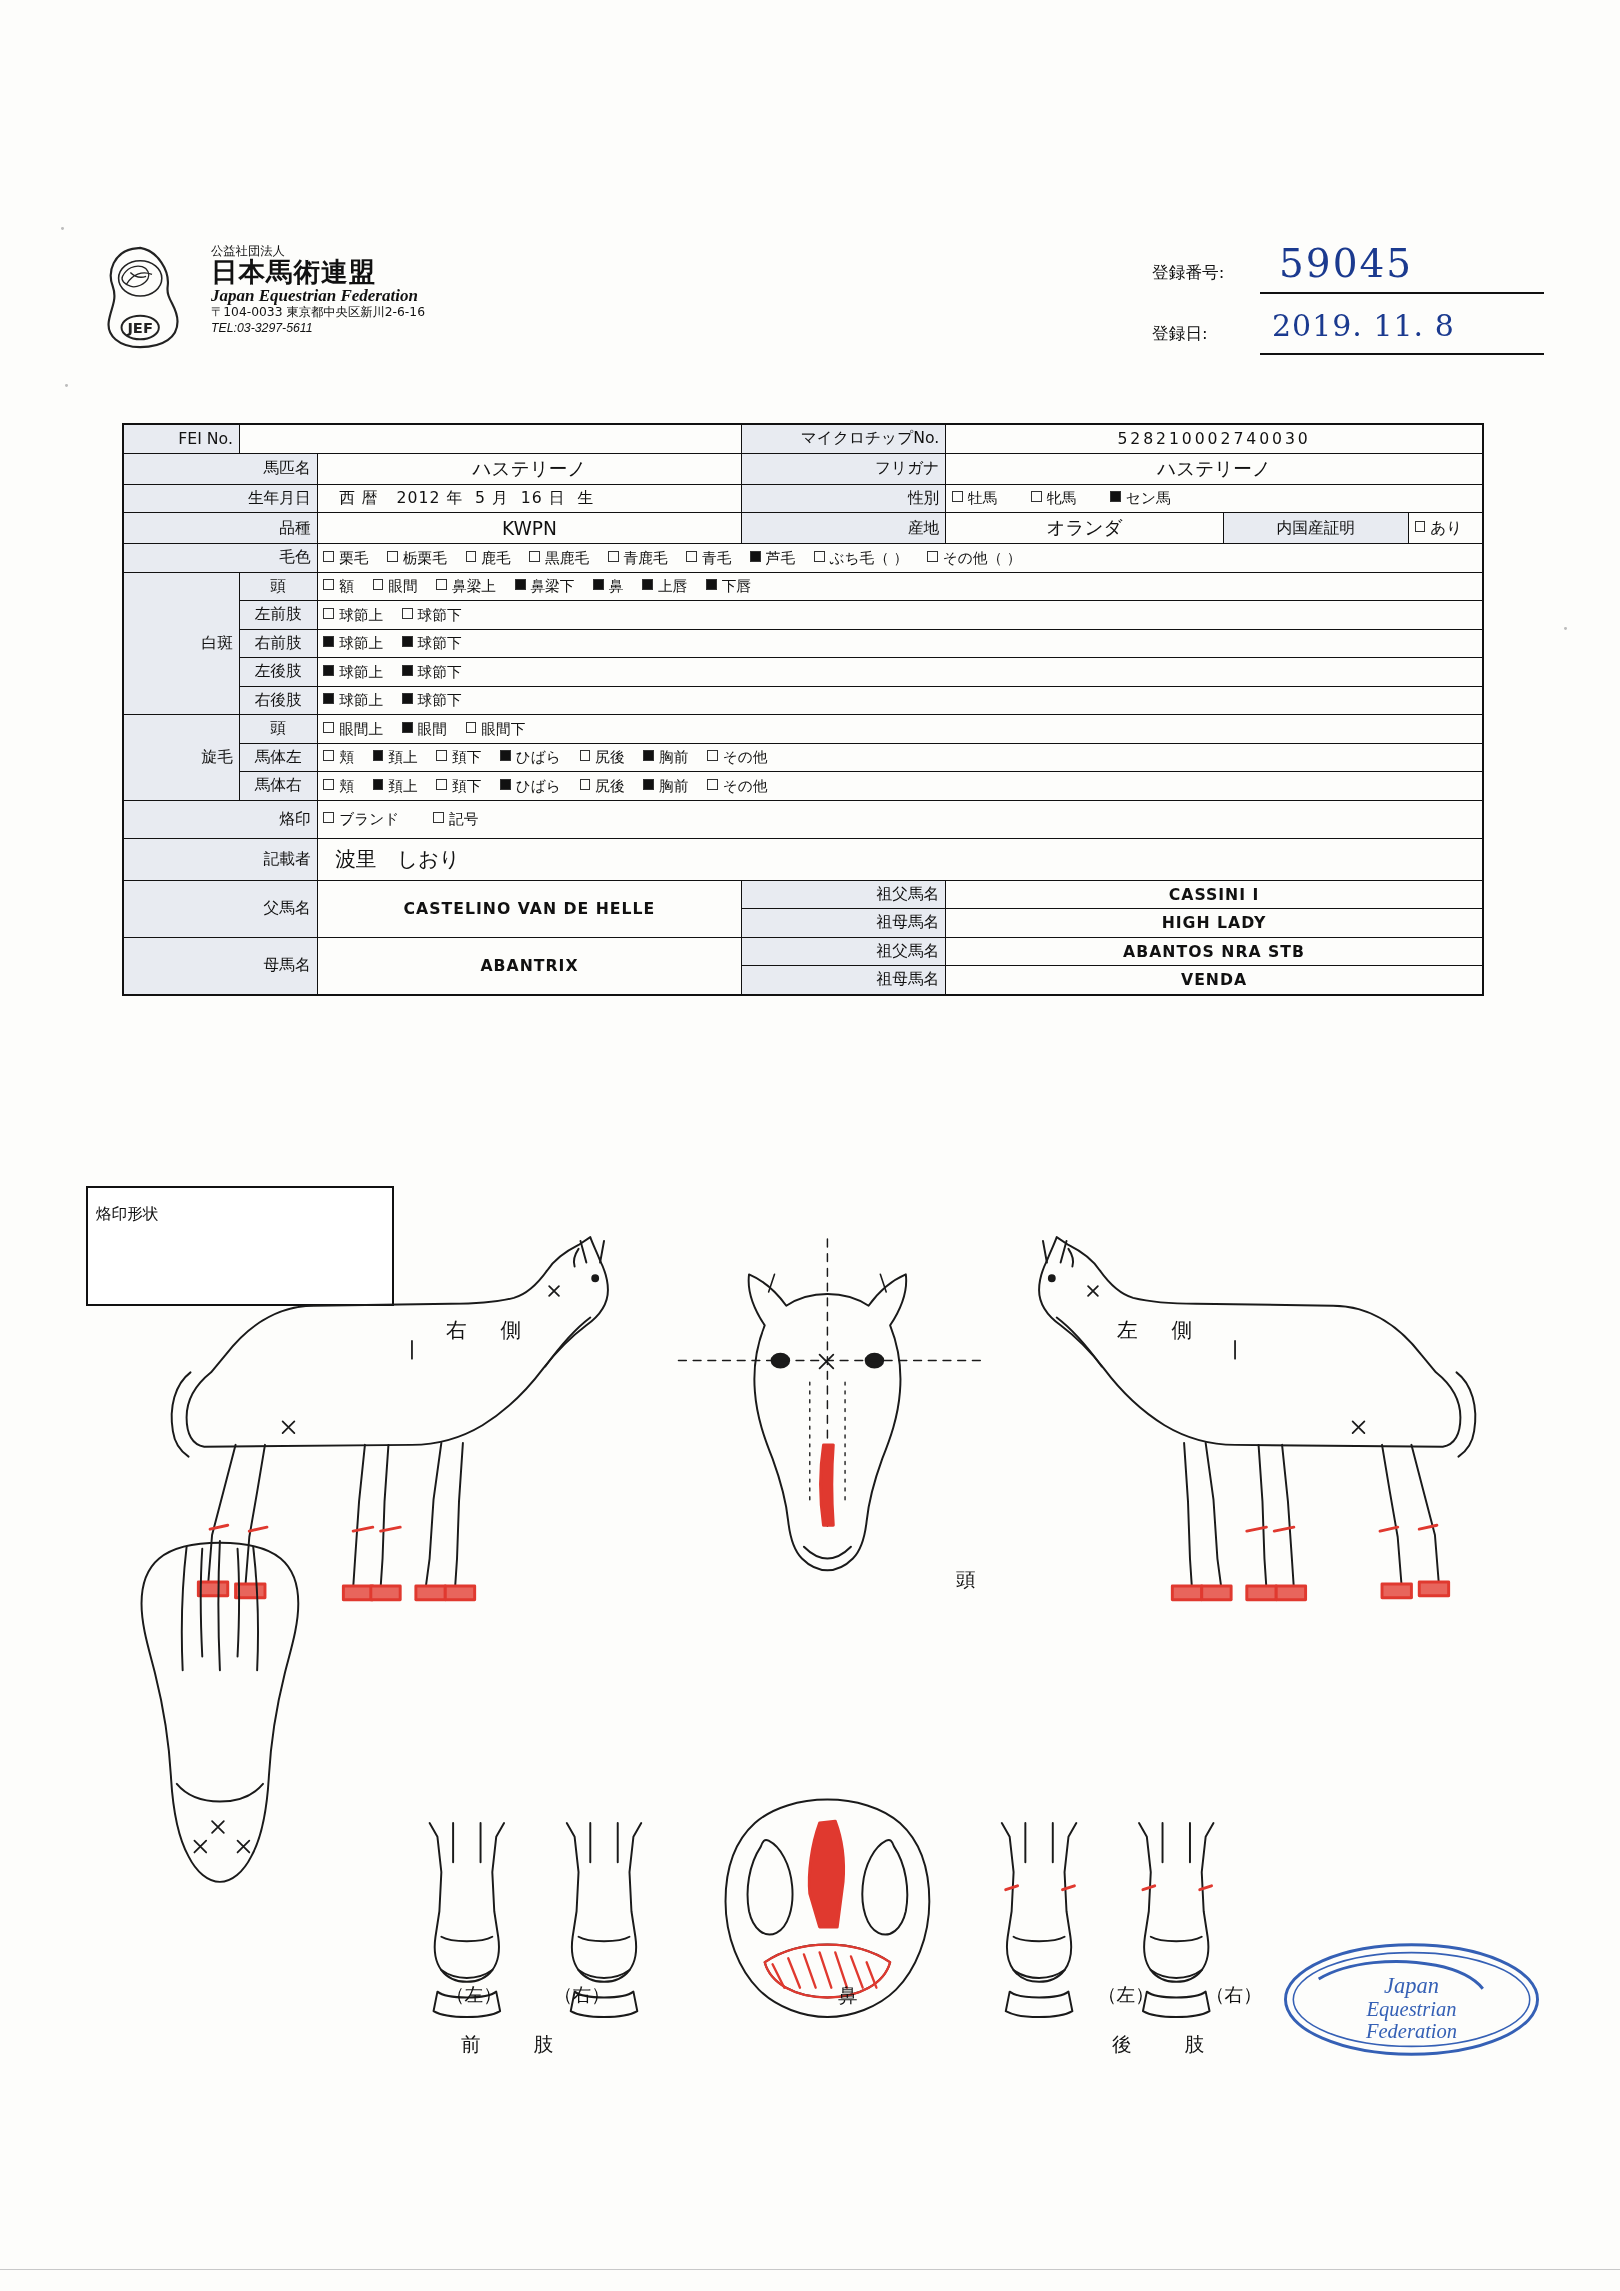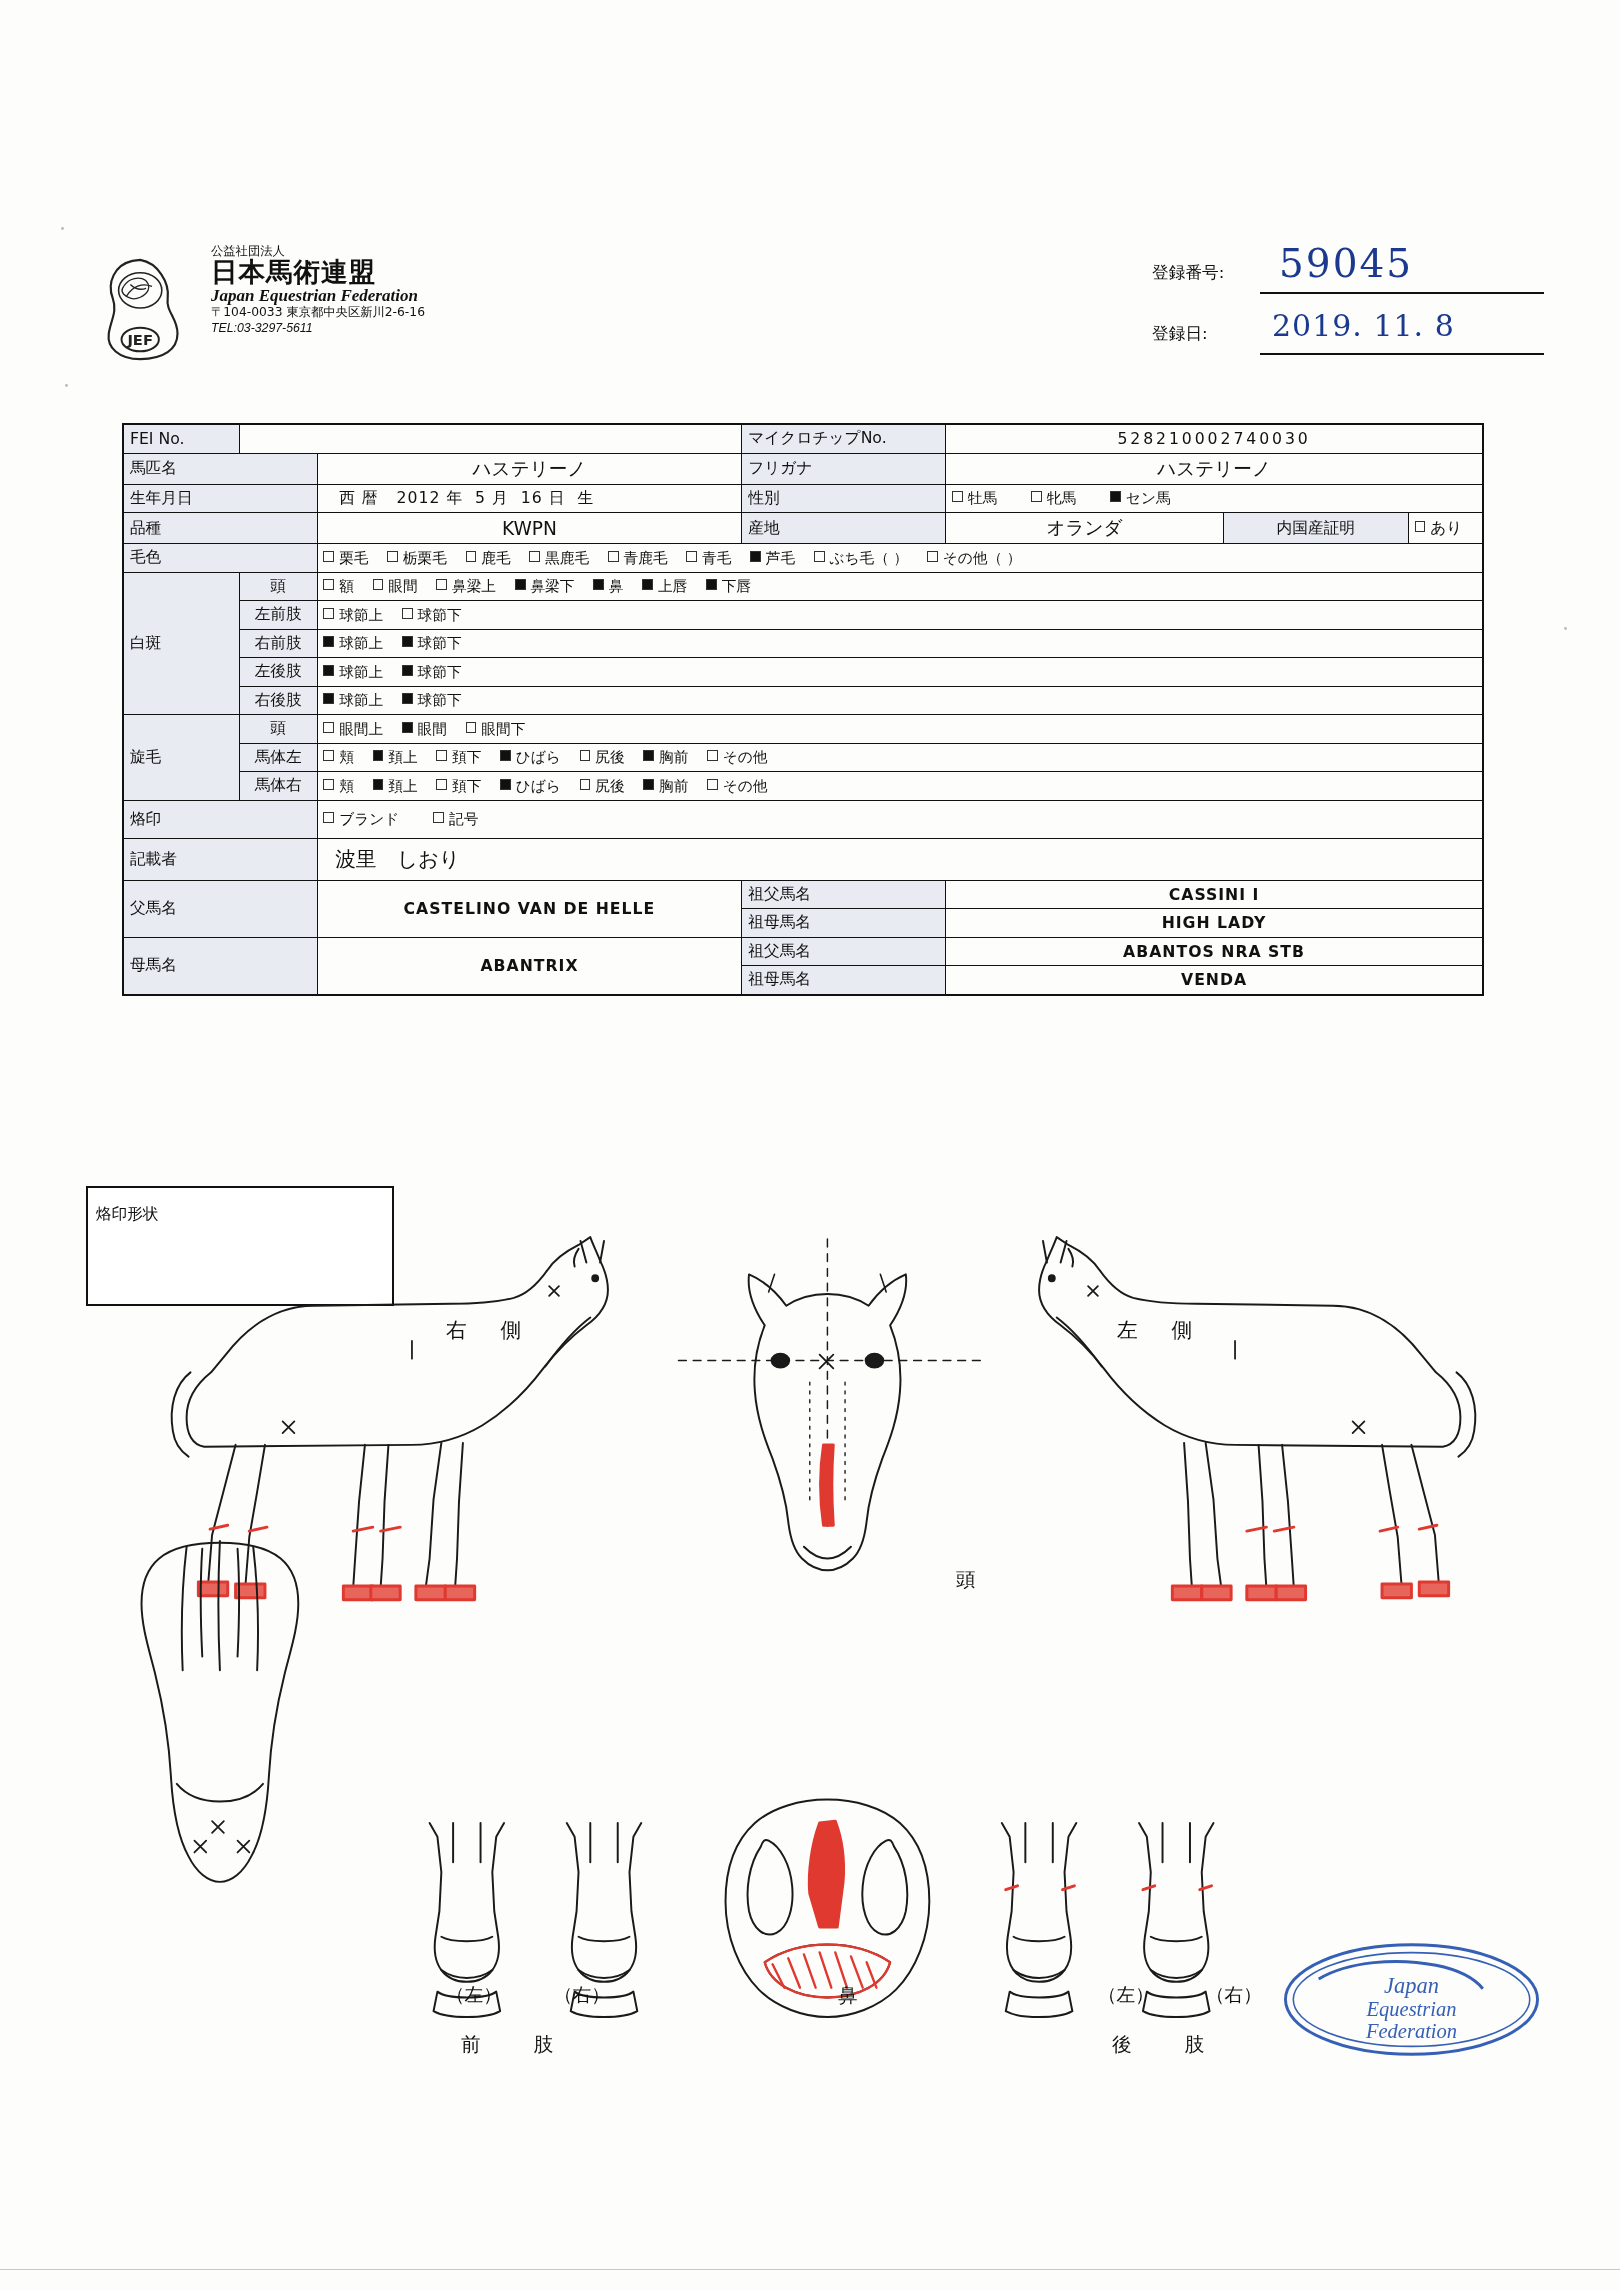--- a/index.html
+++ b/index.html
@@ -17,7 +17,7 @@
   
   .hdr{position:absolute;left:93px;top:243px;width:1451px;height:137px;}
   .jef-seal{
-    position:absolute;left:0px;top:12px;width:116px;height:108px;
+    position:absolute;left:0px;top:0px;width:116px;height:108px;
   }
   .jef-seal svg{display:block;}
   .org-block{position:absolute;left:118px;top:2px;width:353px;}

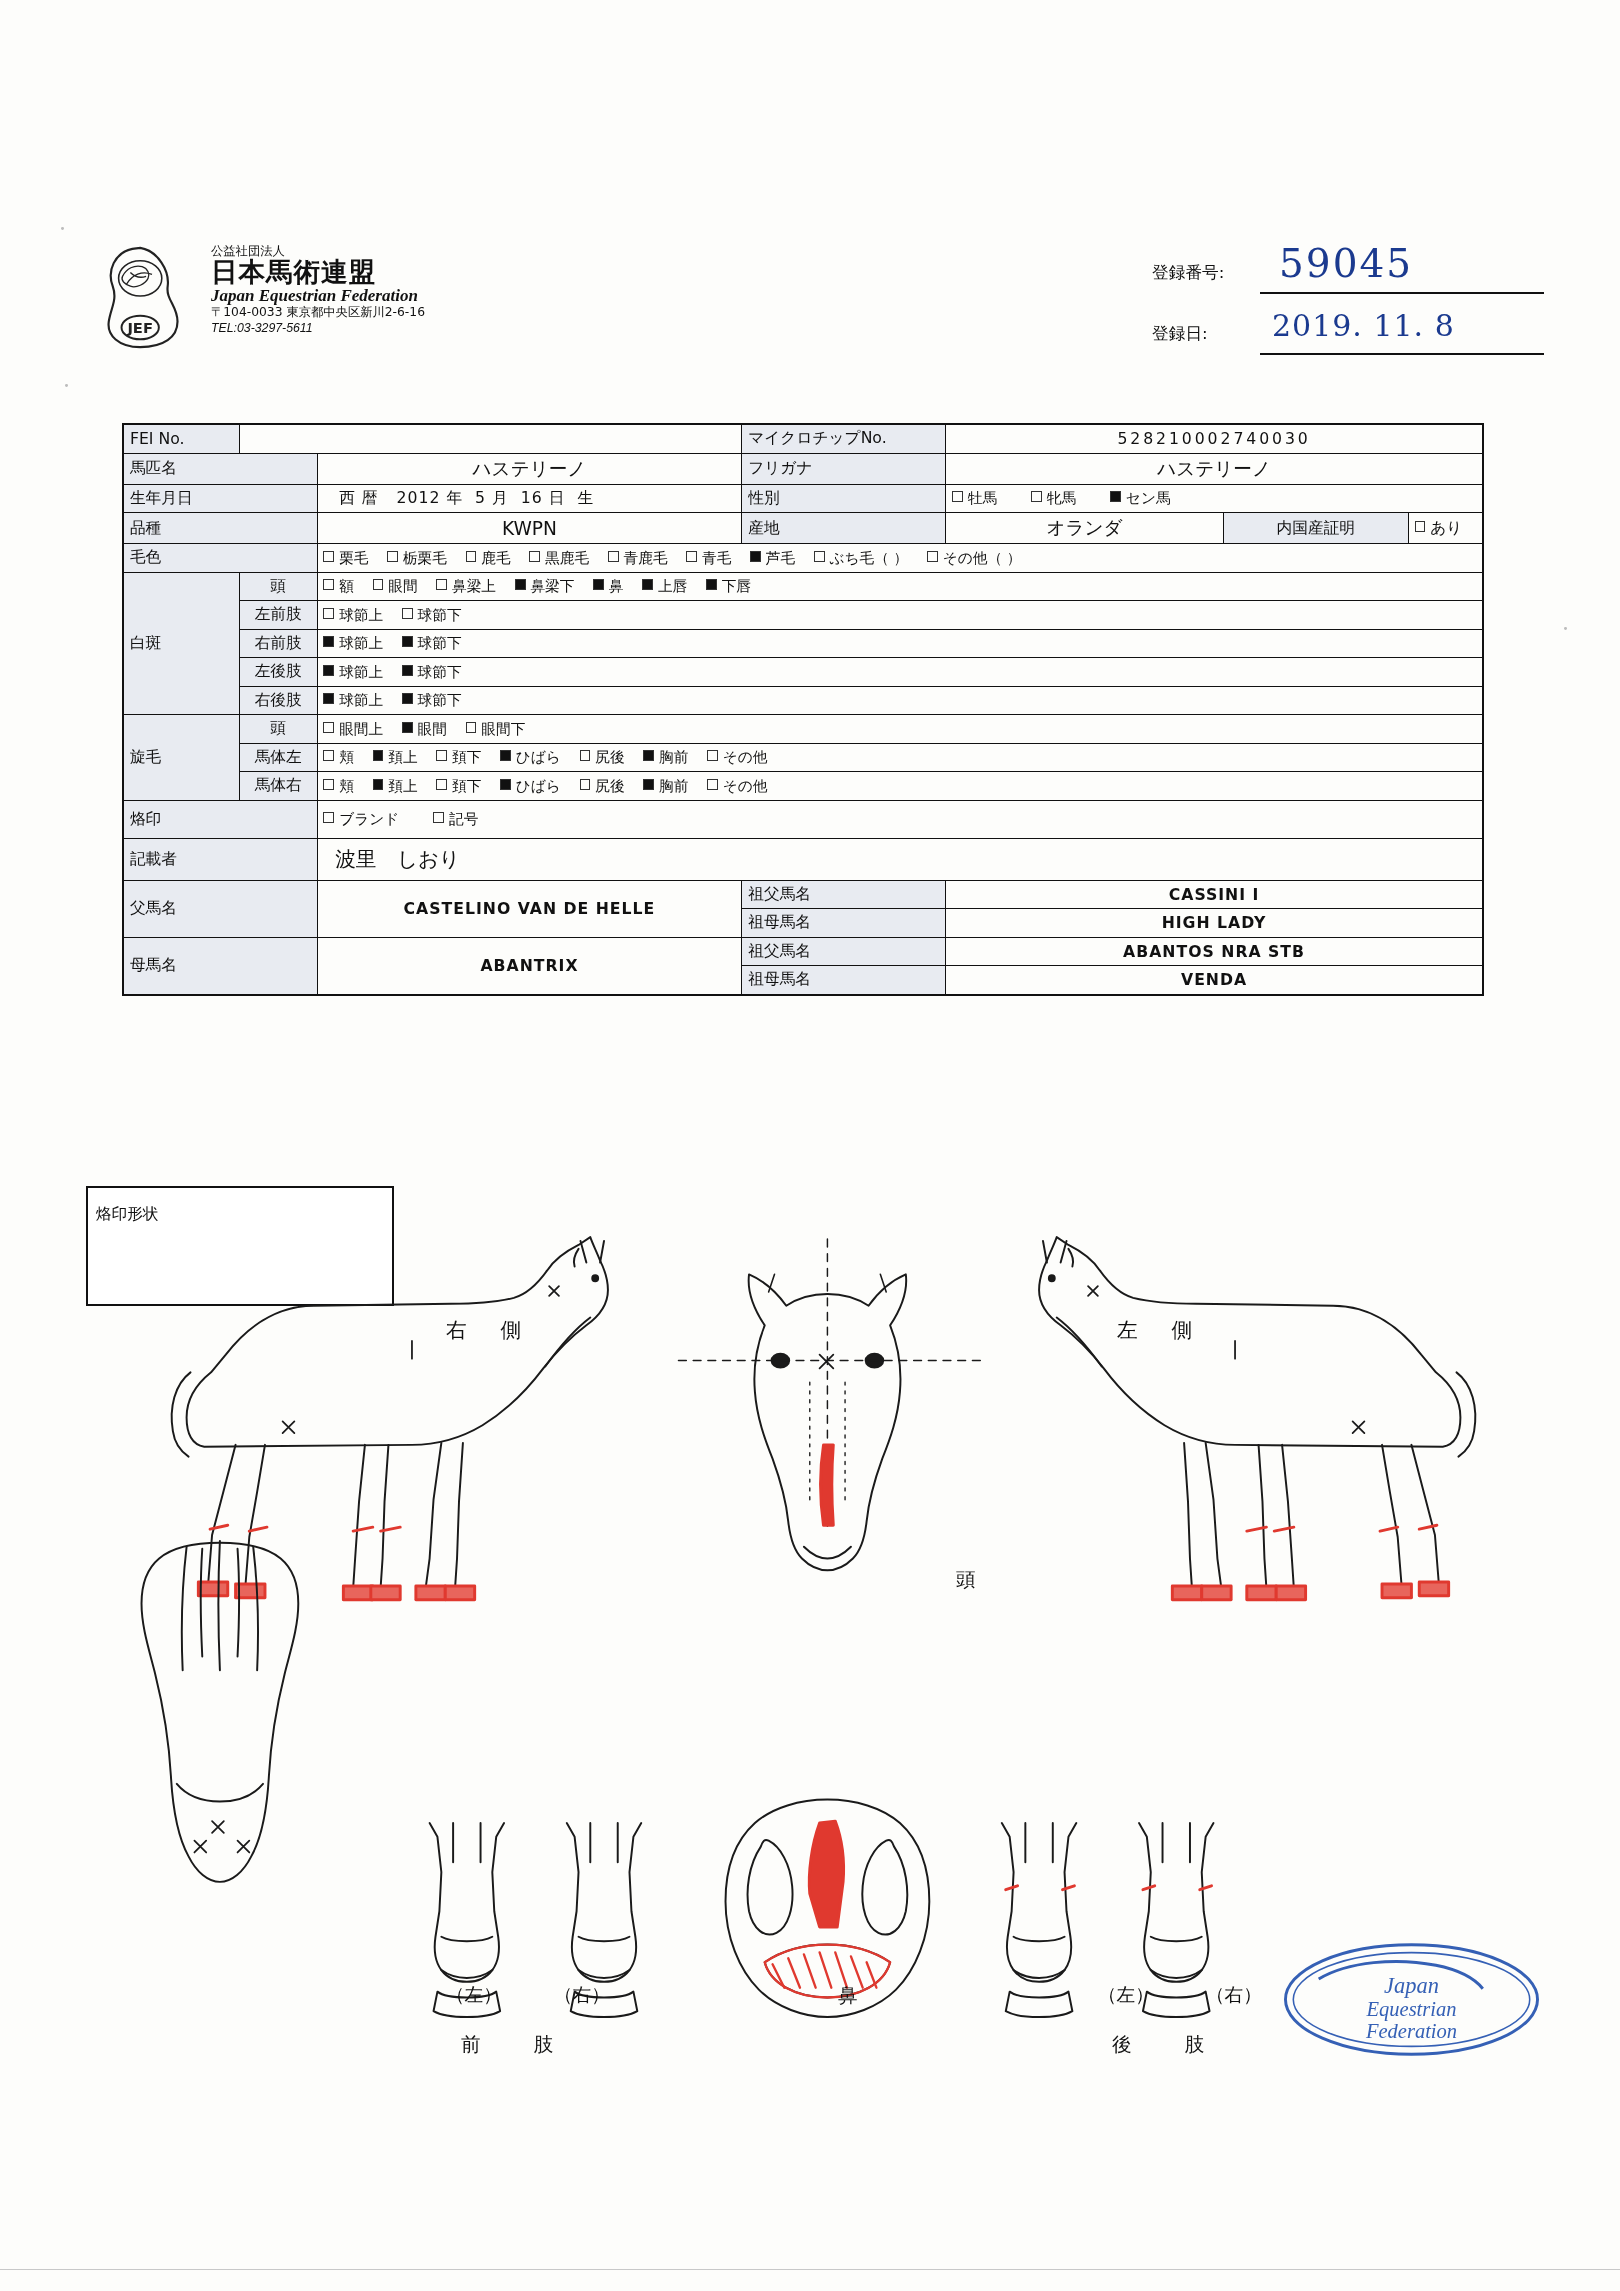--- a/index.html
+++ b/index.html
@@ -51,7 +51,7 @@
   .tbl{position:absolute;left:122px;top:423px;width:1362px;border:2px solid #111;border-collapse:collapse;}
   .tbl td{border:1px solid #111;font-size:15.7px;color:#111;padding:2px 5.9px;height:23.5px;
           font-family:"DejaVu Sans", sans-serif;vertical-align:middle;}
-  .lbl{background:#e8ebf1;text-align:left;font-size:15.7px;white-space:nowrap;margin-top:28px;}
+  .lbl{background:#e8ebf1;text-align:right;font-size:15.7px;white-space:nowrap;margin-top:28px;}
   .lbl2{background:#e8ebf1;text-align:center;font-size:14.7px;white-space:nowrap;}
   .hand{color:#111;font-family:"DejaVu Sans", sans-serif;}
   .hand-c{text-align:center;}

